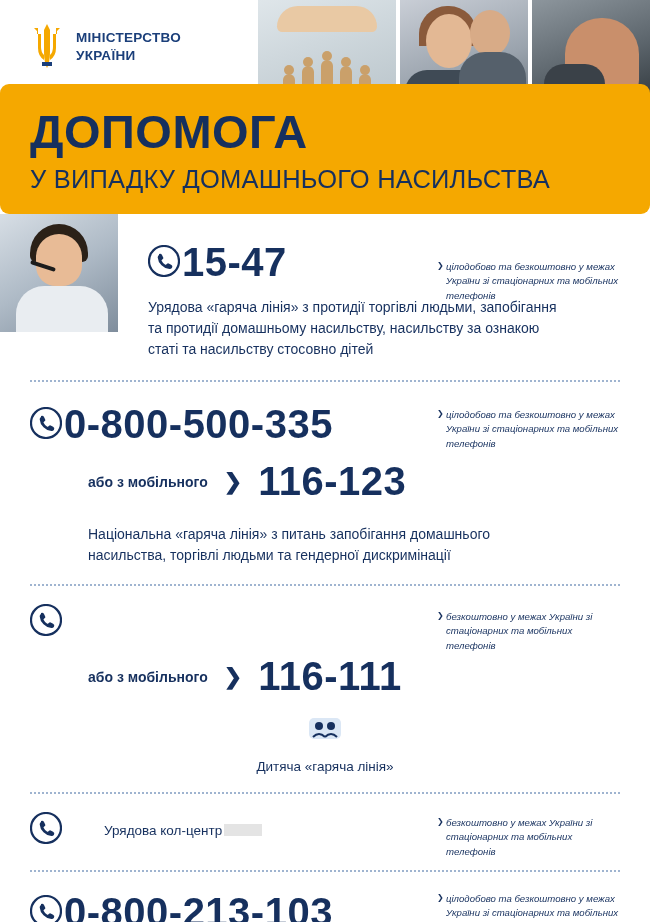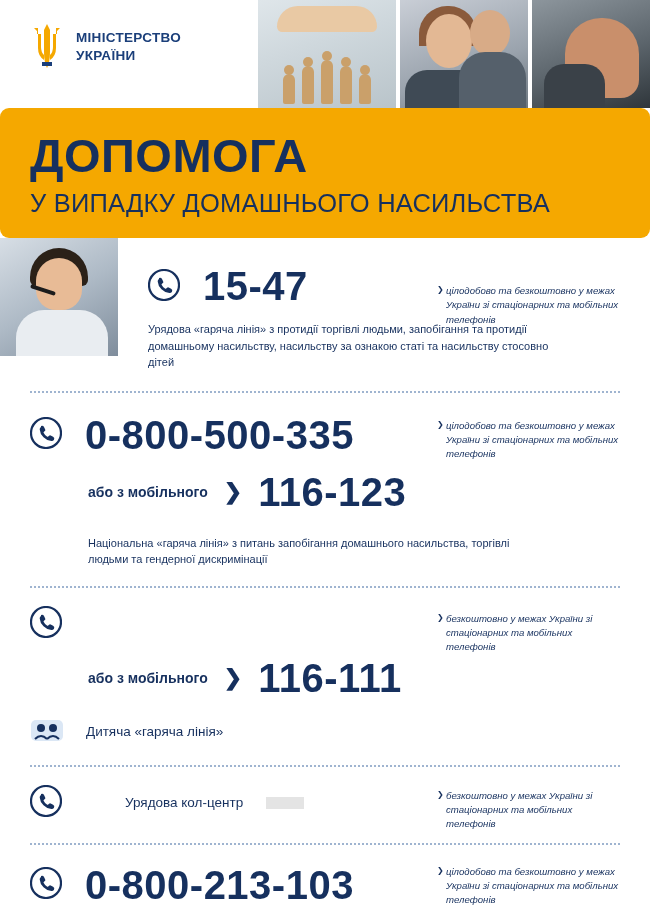--- a/index.html
+++ b/index.html
@@ -14,7 +14,7 @@
   .page { position: relative; width: 650px; height: 922px; background: #fff; }
 
   
-  .header { position: relative; height: 108px; background: #fff; }
+  .header { position: relative; height: 84px; background: #fff; }
   .logo-wrap {
     position: absolute; left: 30px; top: 22px;
     display: flex; align-items: center; gap: 12px;

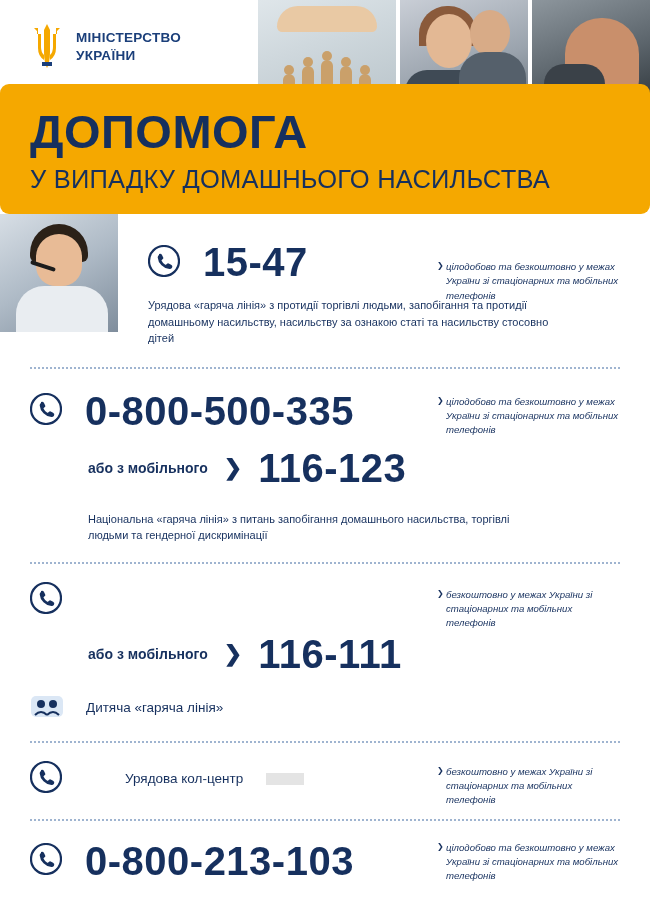--- a/index.html
+++ b/index.html
@@ -78,7 +78,7 @@
   .row { position: relative; padding: 0 30px; }
   .dotline { border-top: 2px dotted #9fb4d0; margin: 0 30px; }
 
-  .num-line { display: flex; align-items: center; gap: 23px; }
+  .num-line { display: flex; align-items: center; gap: 2px; }
   .phone-icon { flex: 0 0 auto; }
   .bignum {
     font-size: 40px; font-weight: bold; color: #16305e; letter-spacing: 0.5px;

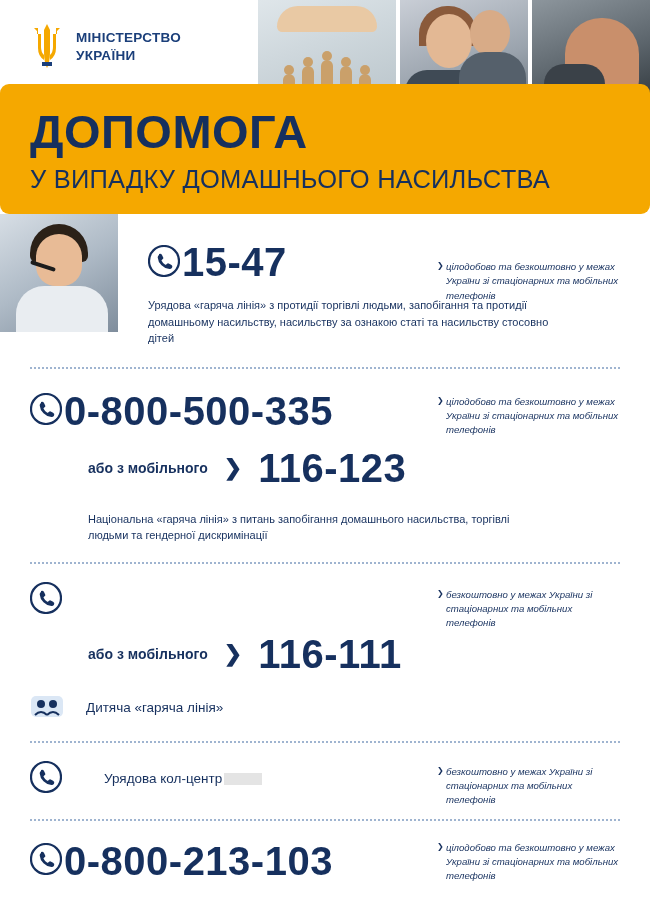--- a/index.html
+++ b/index.html
@@ -94,7 +94,7 @@
     font-size: 8px; font-style: normal; color:#16305e;
   }
   .desc {
-    font-size: 11px; color: #16305e; line-height: 1.5; padding: 0 0 0 0;
+    font-size: 14px; color: #16305e; line-height: 1.5; padding: 0 0 0 0;
   }
   .mobile-line { display: flex; align-items: center; gap: 16px; padding-left: 58px; }
   .mobile-label { font-size: 14px; font-weight: bold; color: #16305e; }

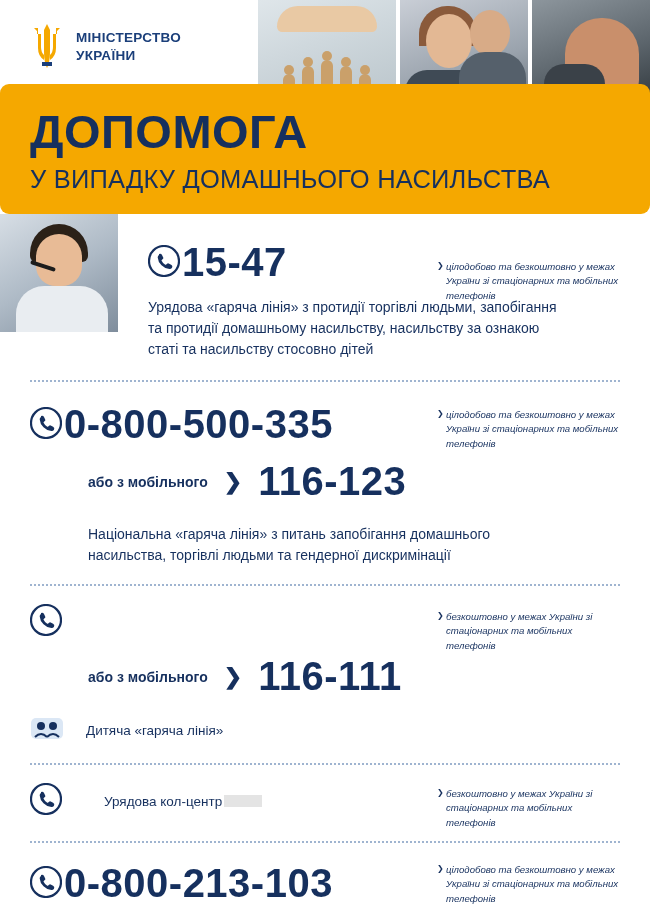--- a/index.html
+++ b/index.html
@@ -99,7 +99,7 @@
   .mobile-line { display: flex; align-items: center; gap: 16px; padding-left: 58px; }
   .mobile-label { font-size: 14px; font-weight: bold; color: #16305e; }
   .chev { font-size: 22px; font-weight: bold; color: #16305e; line-height: 1; }
-  .kid-line { display: flex; align-items: center; gap: 22px; }
+  .kid-line { display: flex; align-items: center; gap: 14px; flex-direction: column; }
   .kid-label { font-size: 13.5px; color: #16305e; }
   .inline-label { font-size: 13.5px; color: #16305e; }
   .grayfield { display:inline-block; width:38px; height:12px; background:#e4e4e4; vertical-align:middle; }

